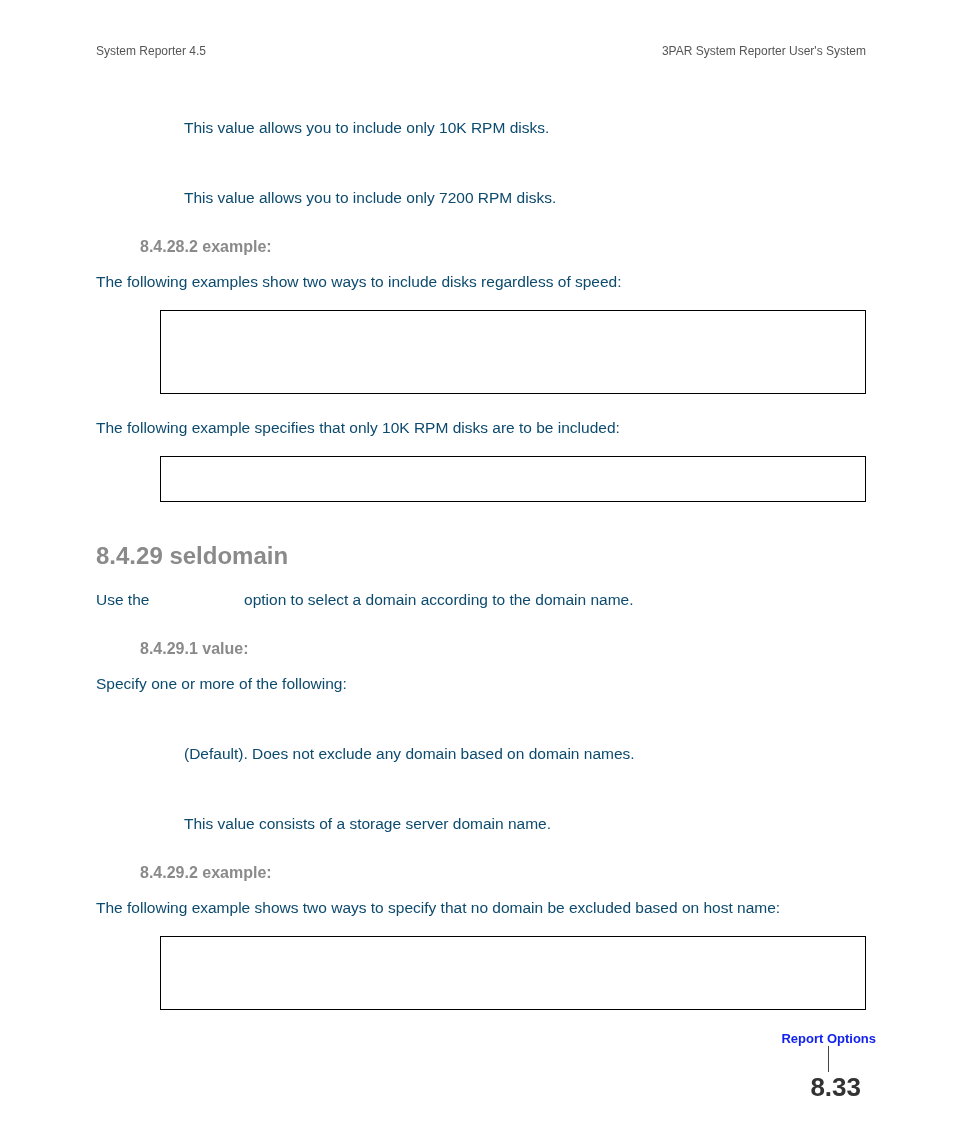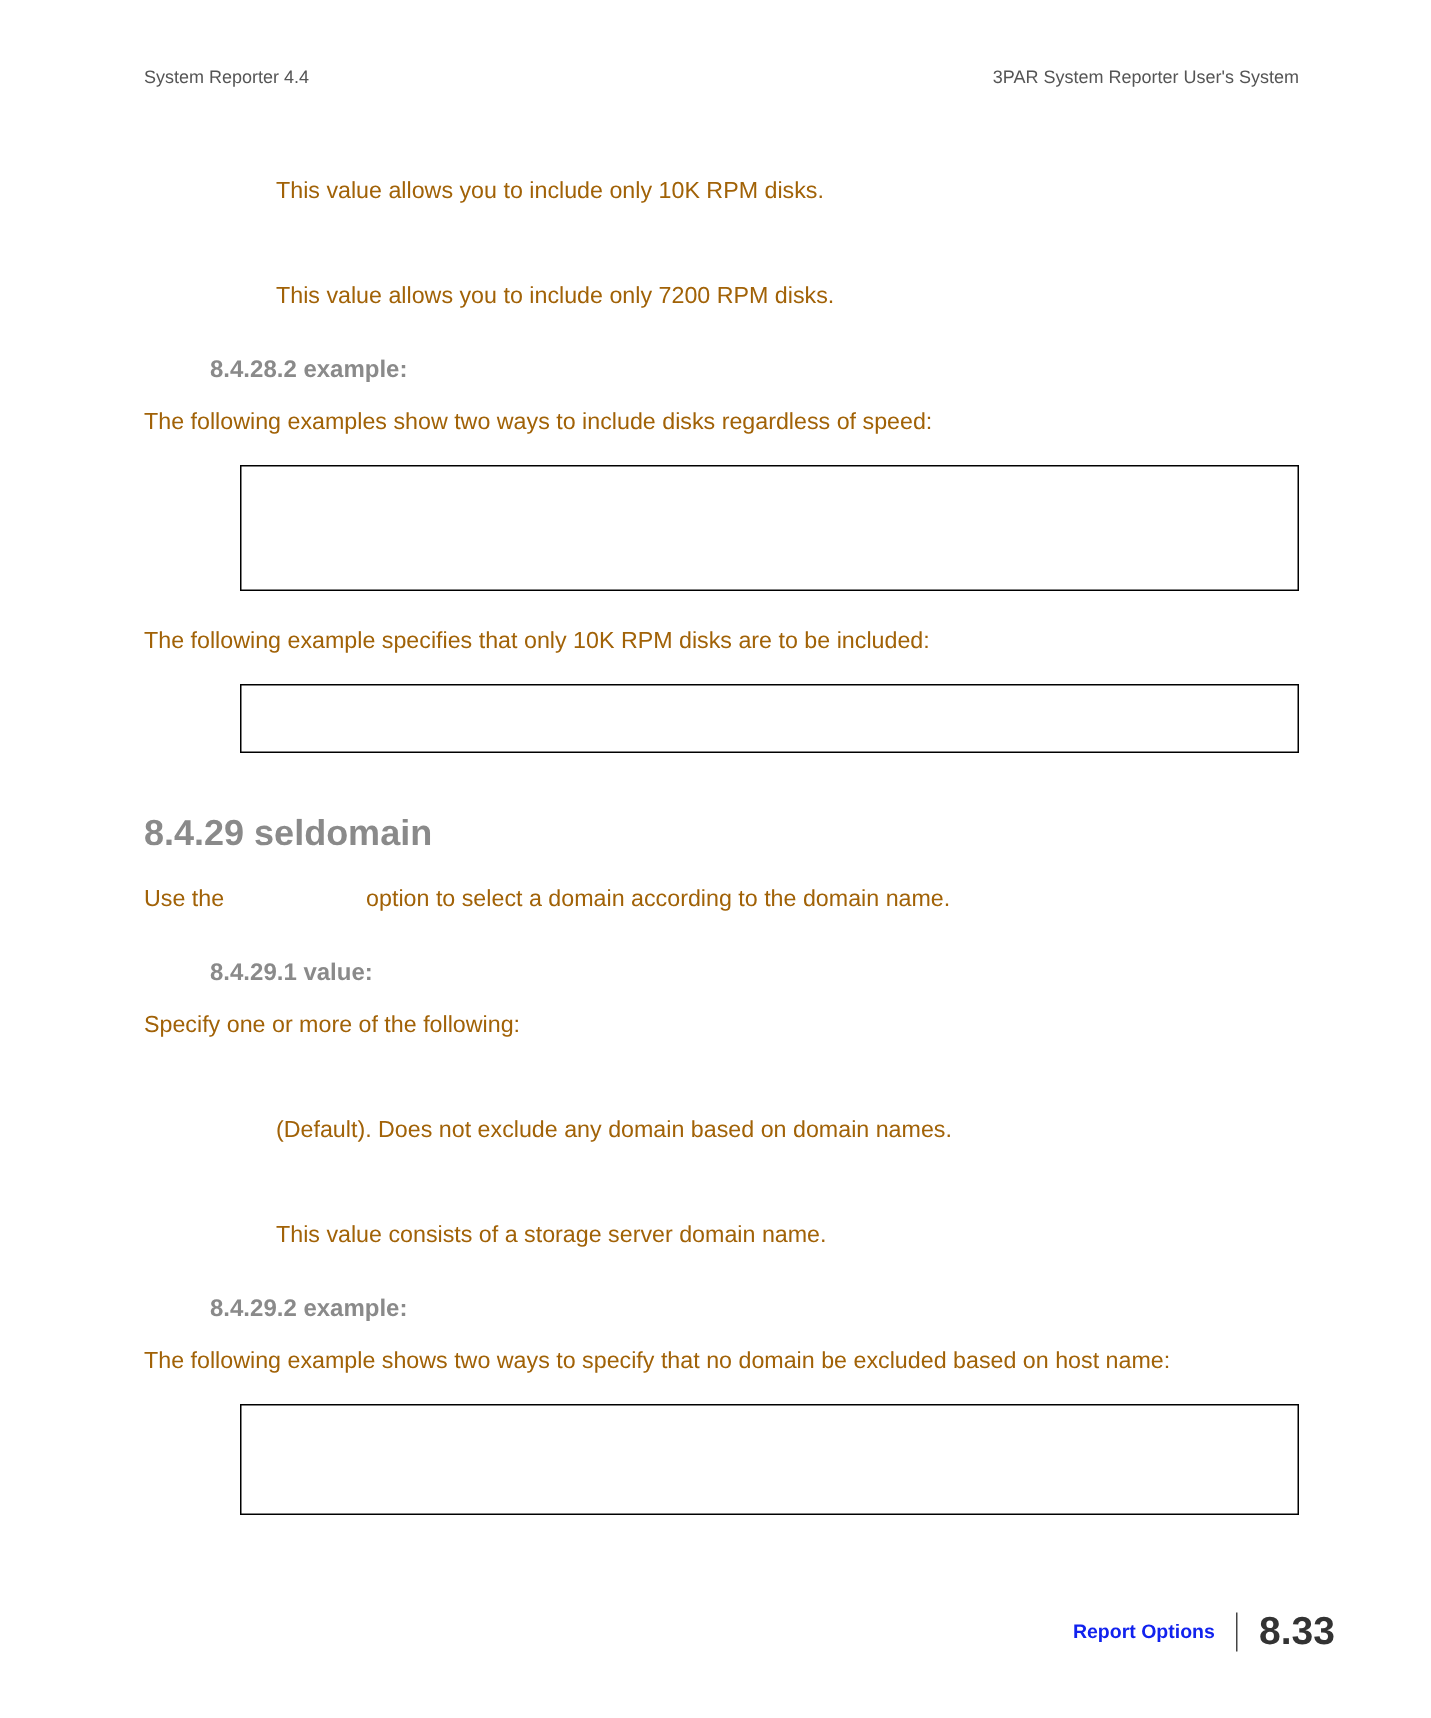--- a/index.html
+++ b/index.html
@@ -80,7 +80,7 @@
 <div class="page">
 
   <div class="header-row">
-    <span>System Reporter 4.4</span>
+    <span>System Reporter 4.5</span>
     <span>3PAR System Reporter User's System</span>
   </div>
 

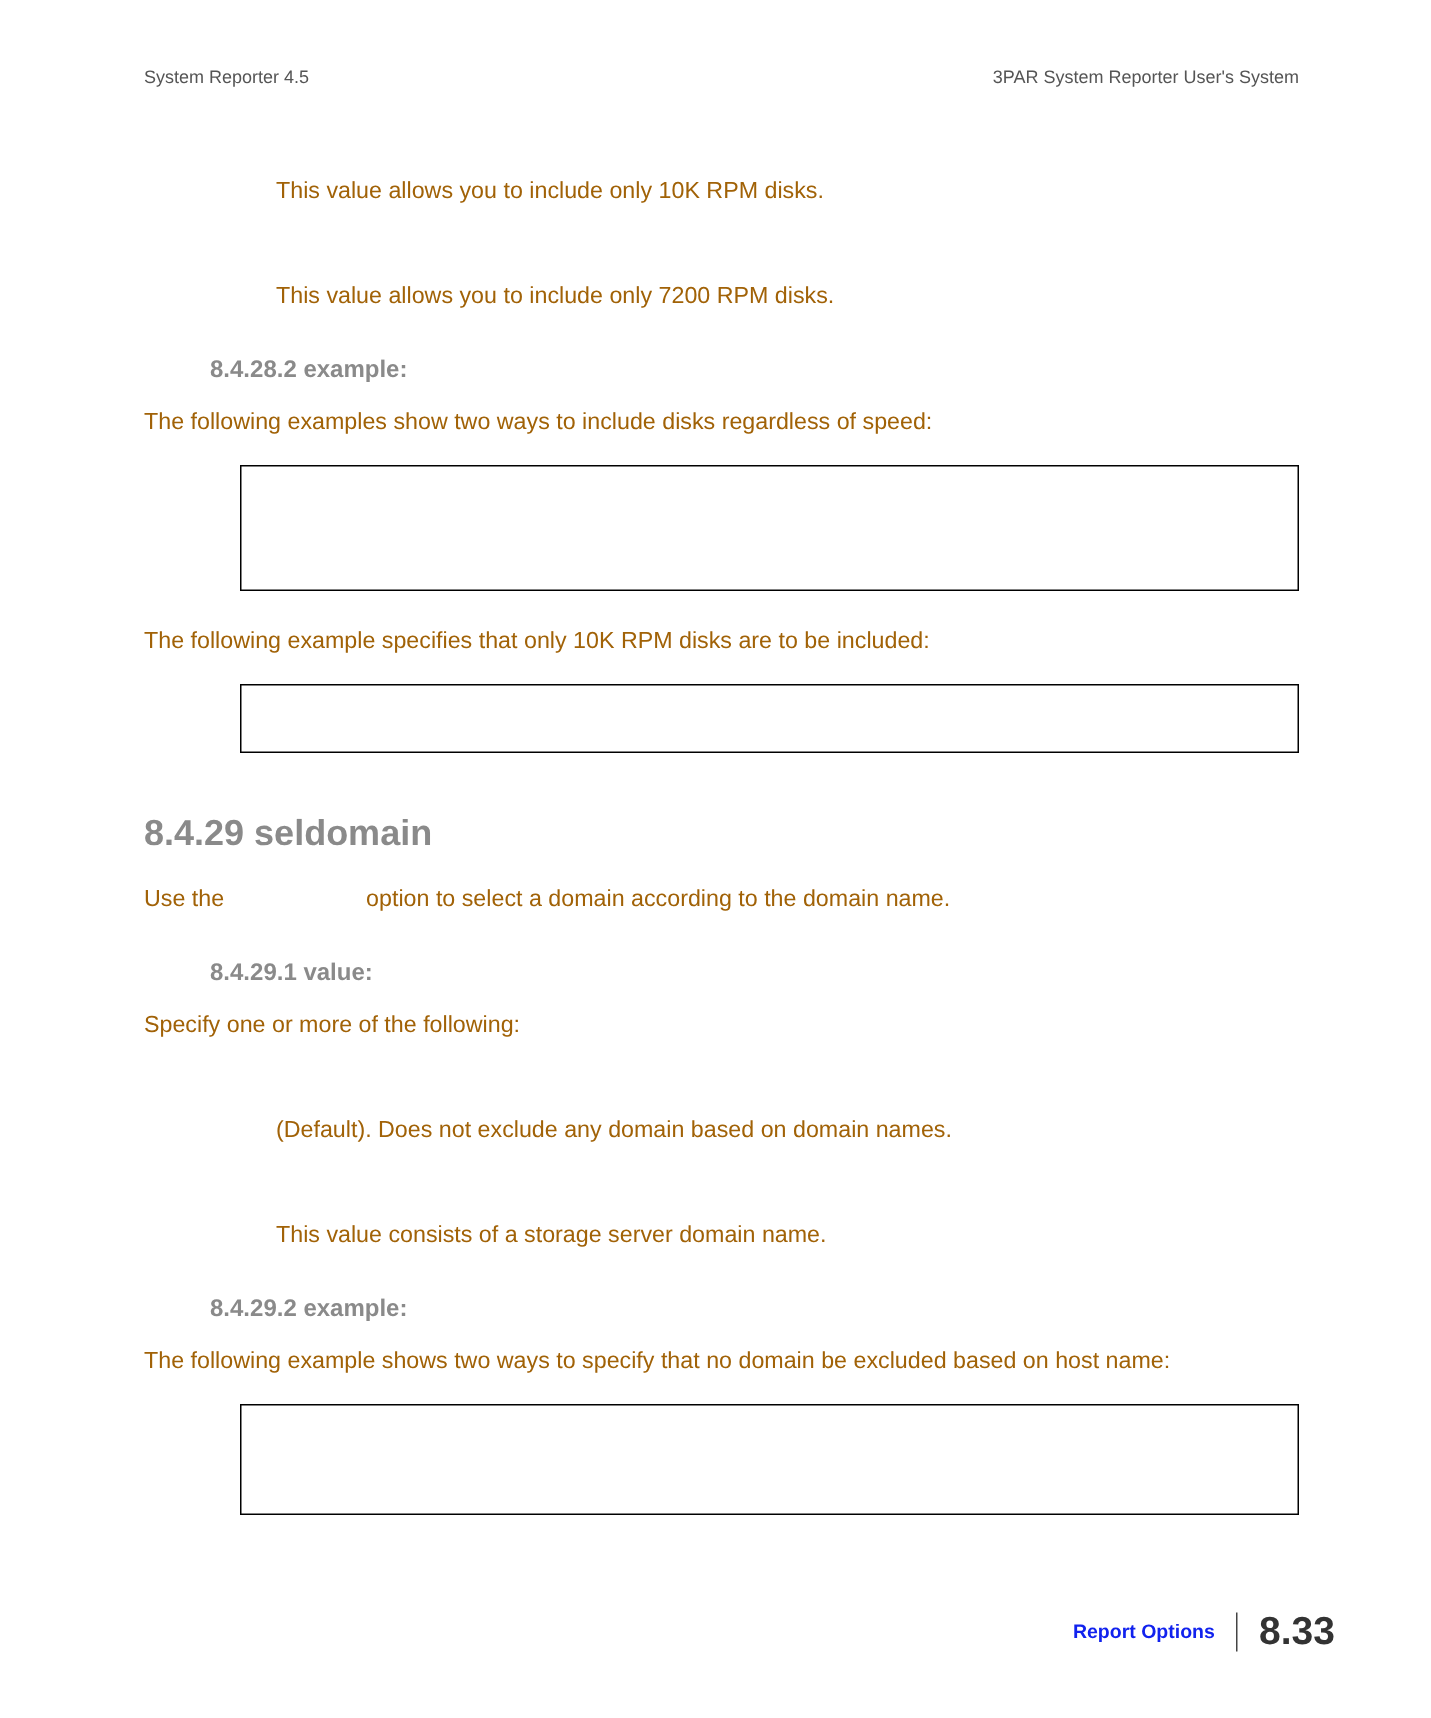--- a/index.html
+++ b/index.html
@@ -24,7 +24,7 @@
     .body-text {
       font-size: 15.5px;
       line-height: 1.55;
-      color: #a16207;
+      color: #0c4a6e;
     }
     .indent-1 { margin-left: 88px; }
     .indent-2 { }

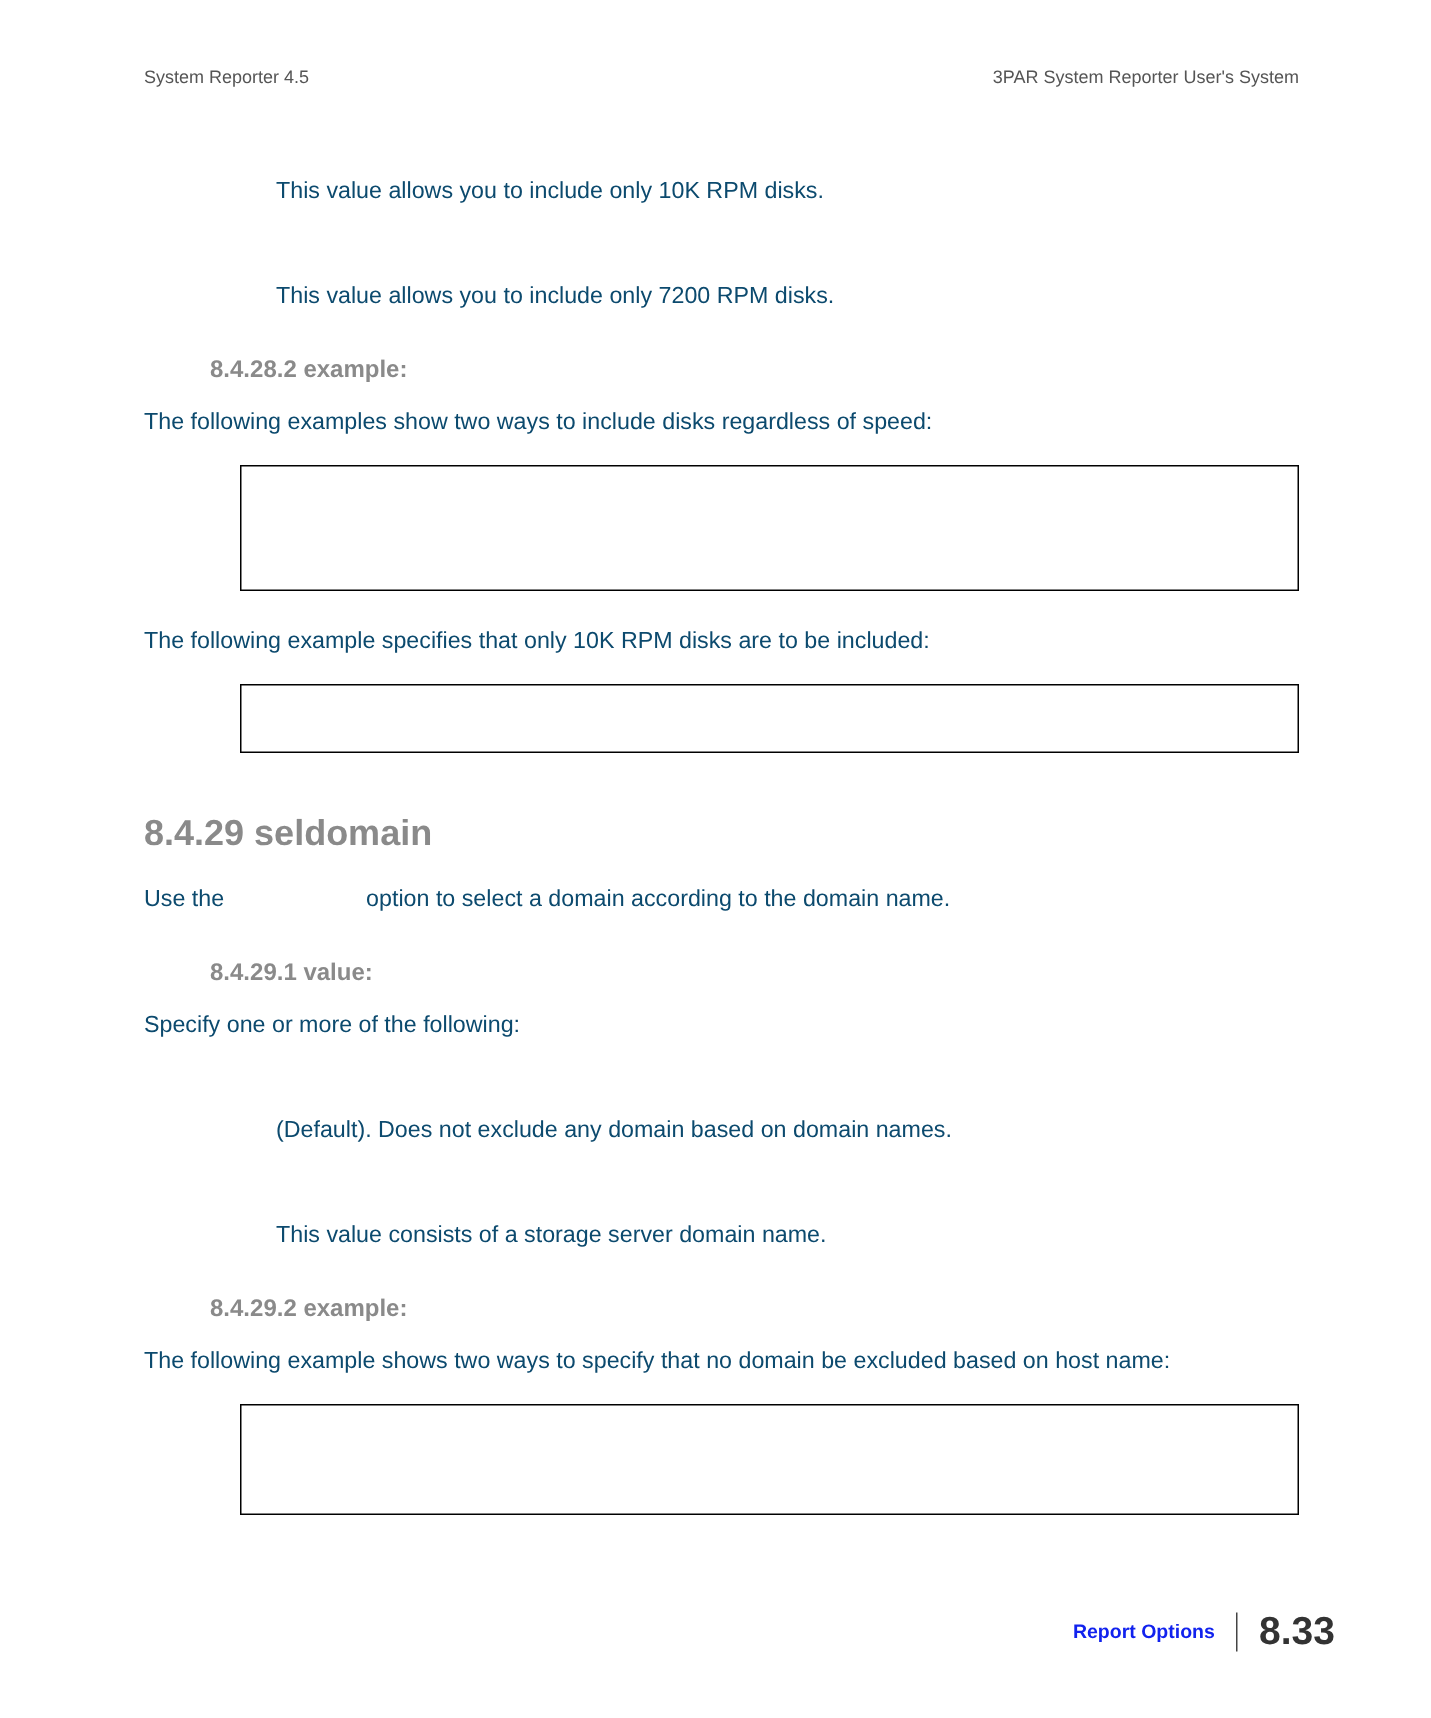--- a/index.html
+++ b/index.html
@@ -55,6 +55,7 @@
       right: 64px;
       display: flex;
       align-items: center;
+      flex-direction: column;
     }
     .footer-link {
       color: #1122ee;

